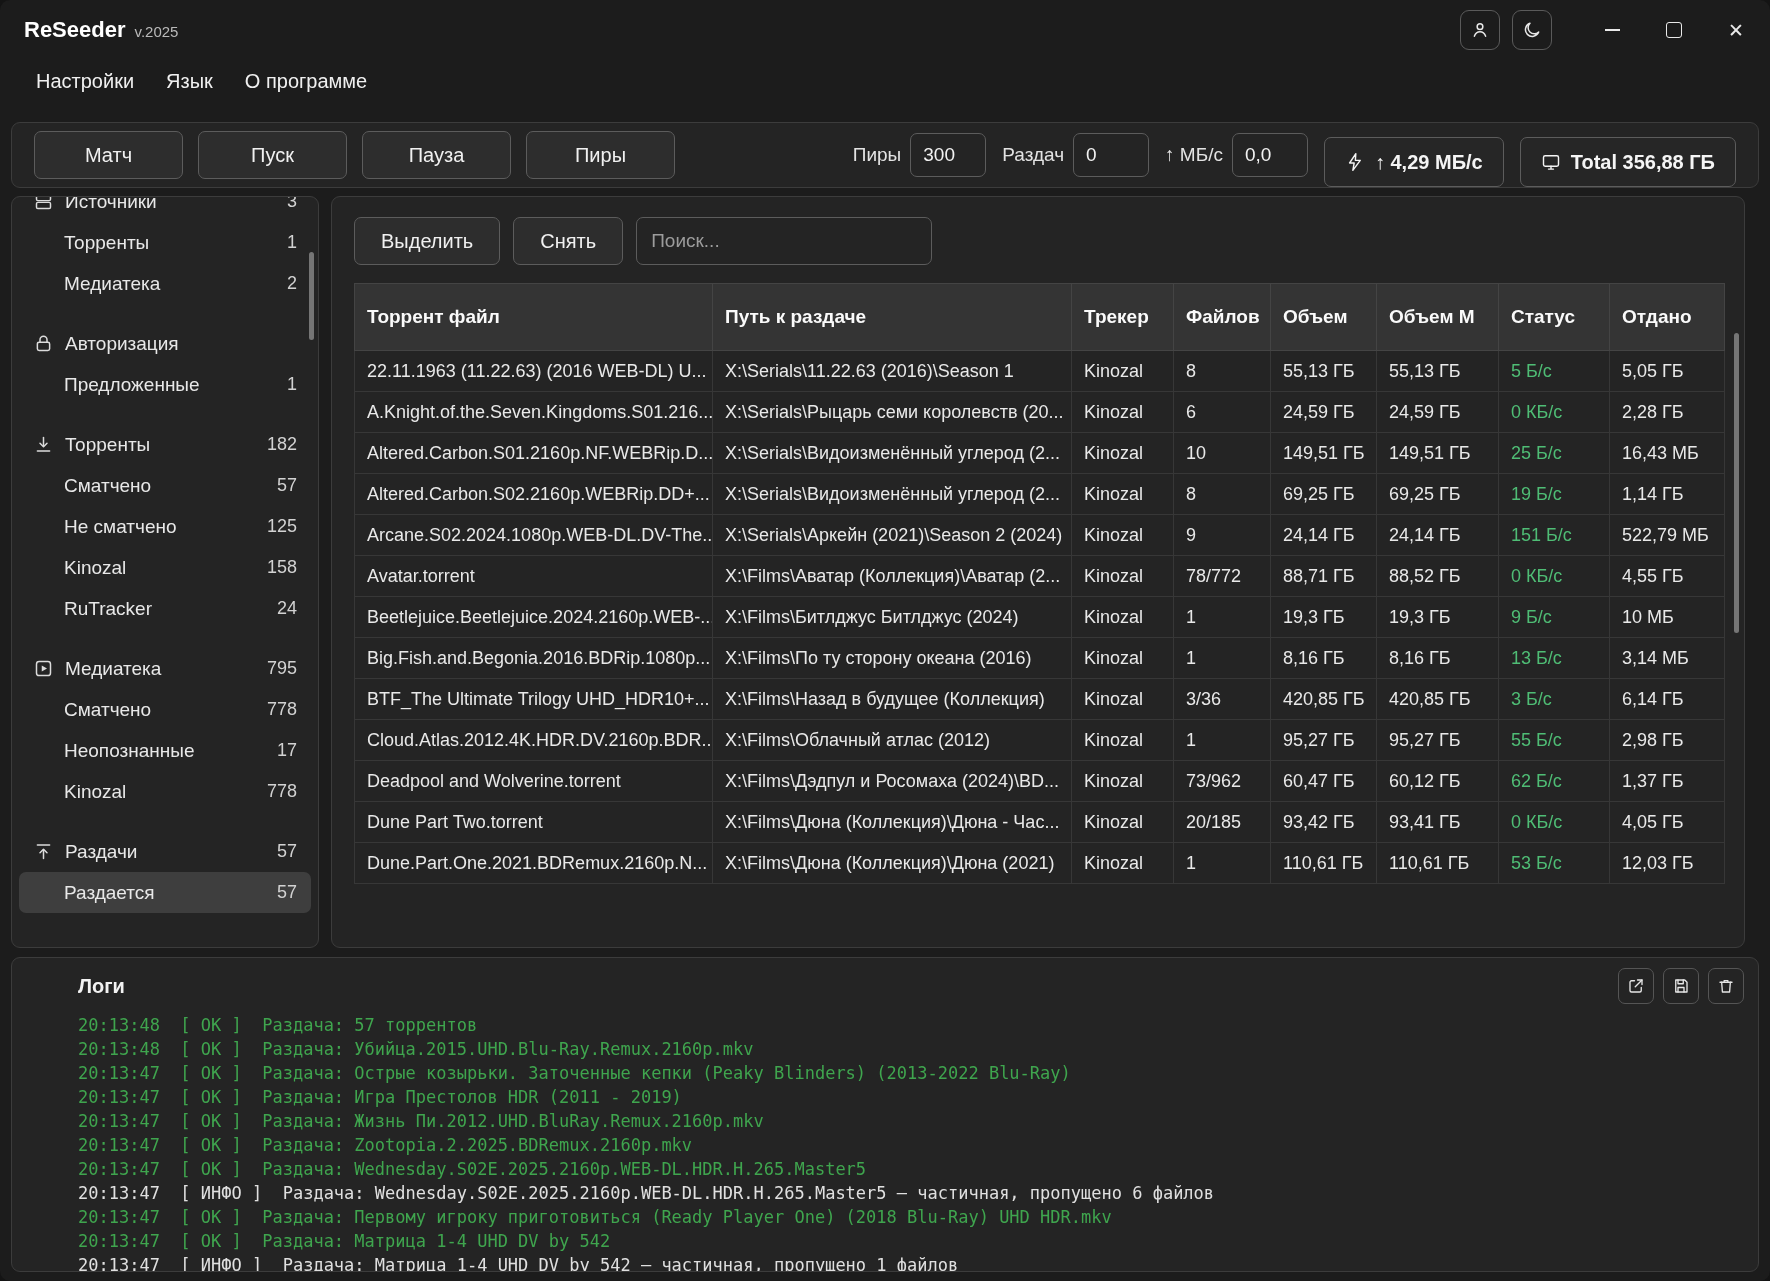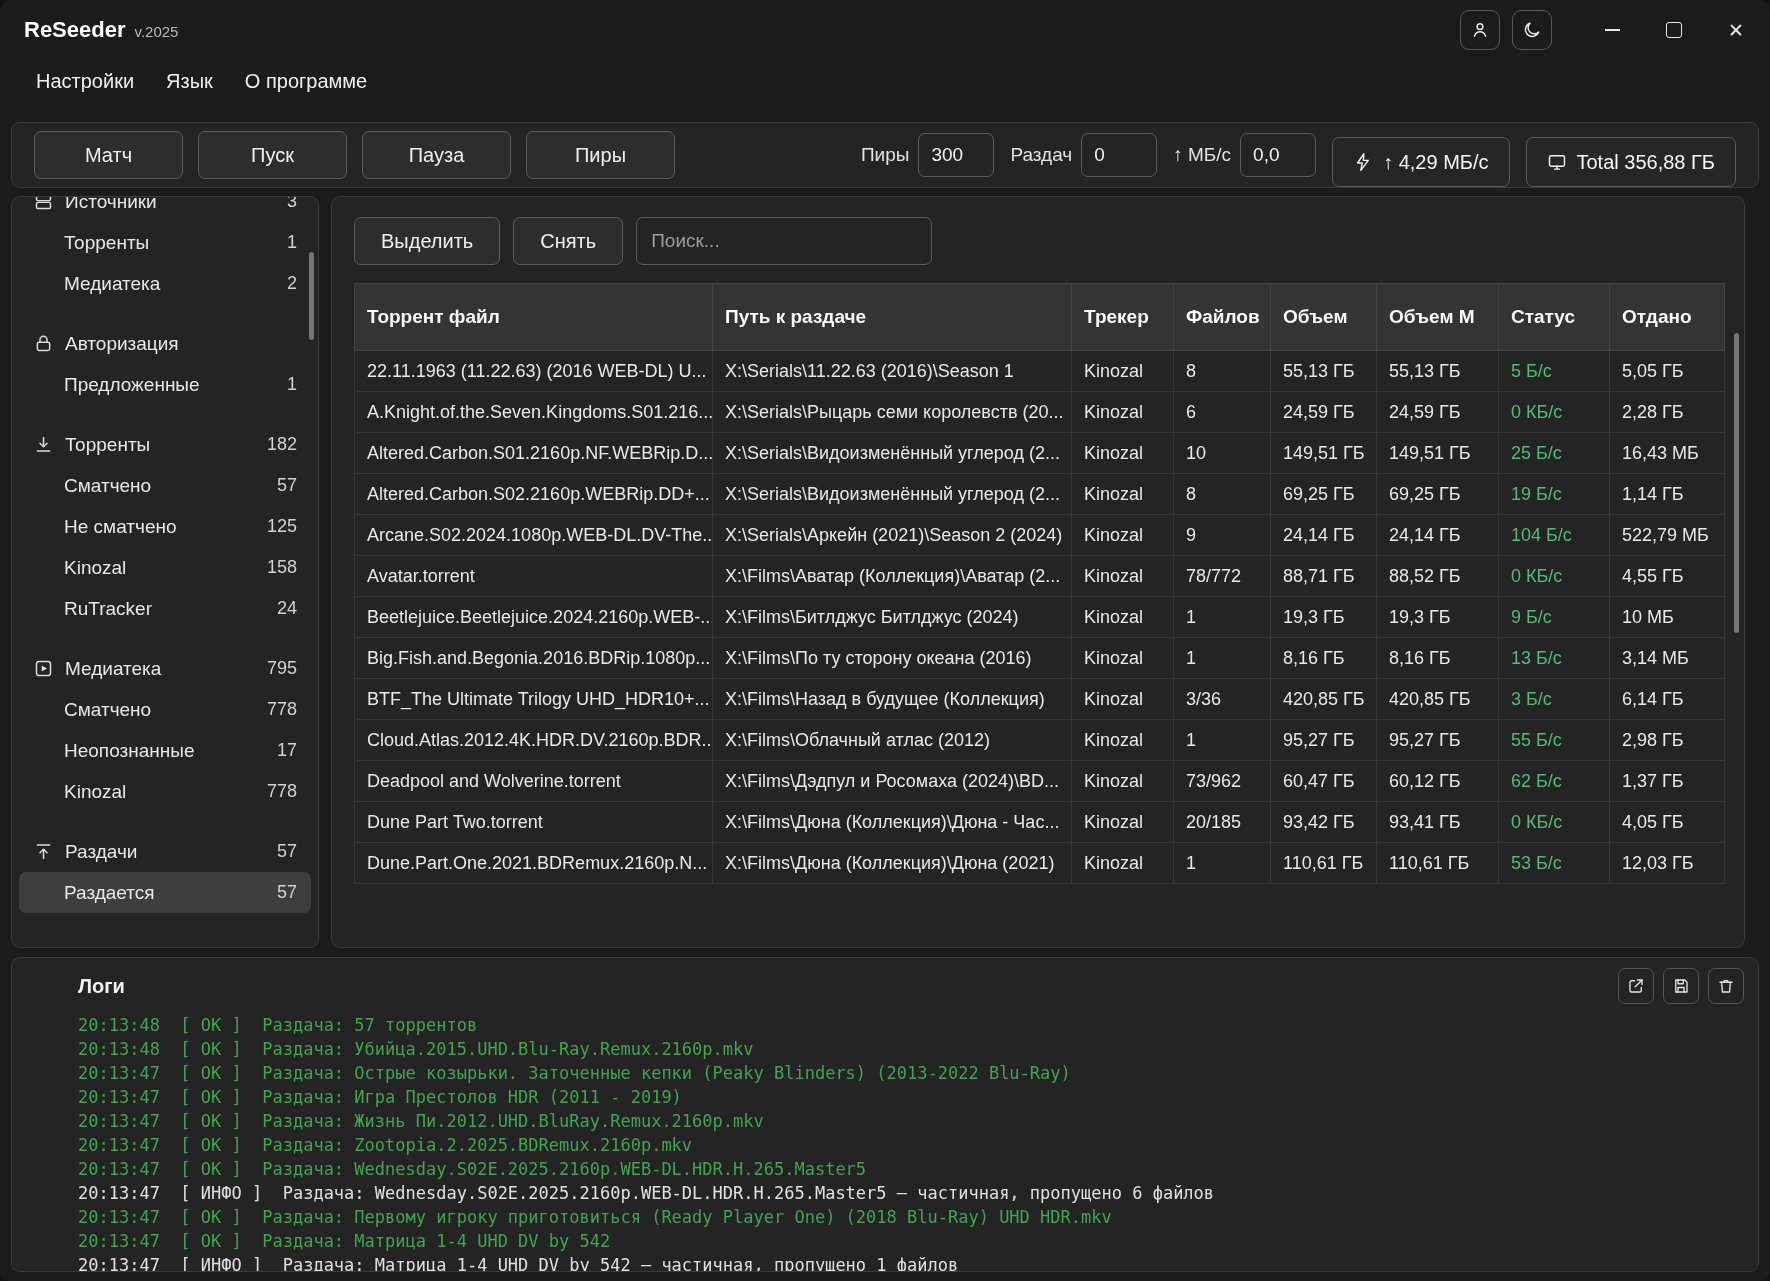--- a/index.html
+++ b/index.html
@@ -43,7 +43,7 @@
   .tb-input{width:76px;height:44px;background:#242424;border:1px solid #5c5c5c;border-radius:7px;
             color:#f2f2f2;font-size:19px;padding:0 12px;box-sizing:border-box;font-family:inherit;}
   .tb-box{height:48px;display:flex;align-items:center;gap:10px;padding:0 20px;border:1px solid #5c5c5c;
-          border-radius:7px;font-size:20px;font-weight:400;color:#f5f5f5;cursor:pointer;background:#262626;margin-top:14px;}
+          border-radius:7px;font-size:20px;font-weight:700;color:#f5f5f5;cursor:pointer;background:#262626;margin-top:14px;}
   .tb-icn{width:20px;height:20px;flex:0 0 auto;}
 
   

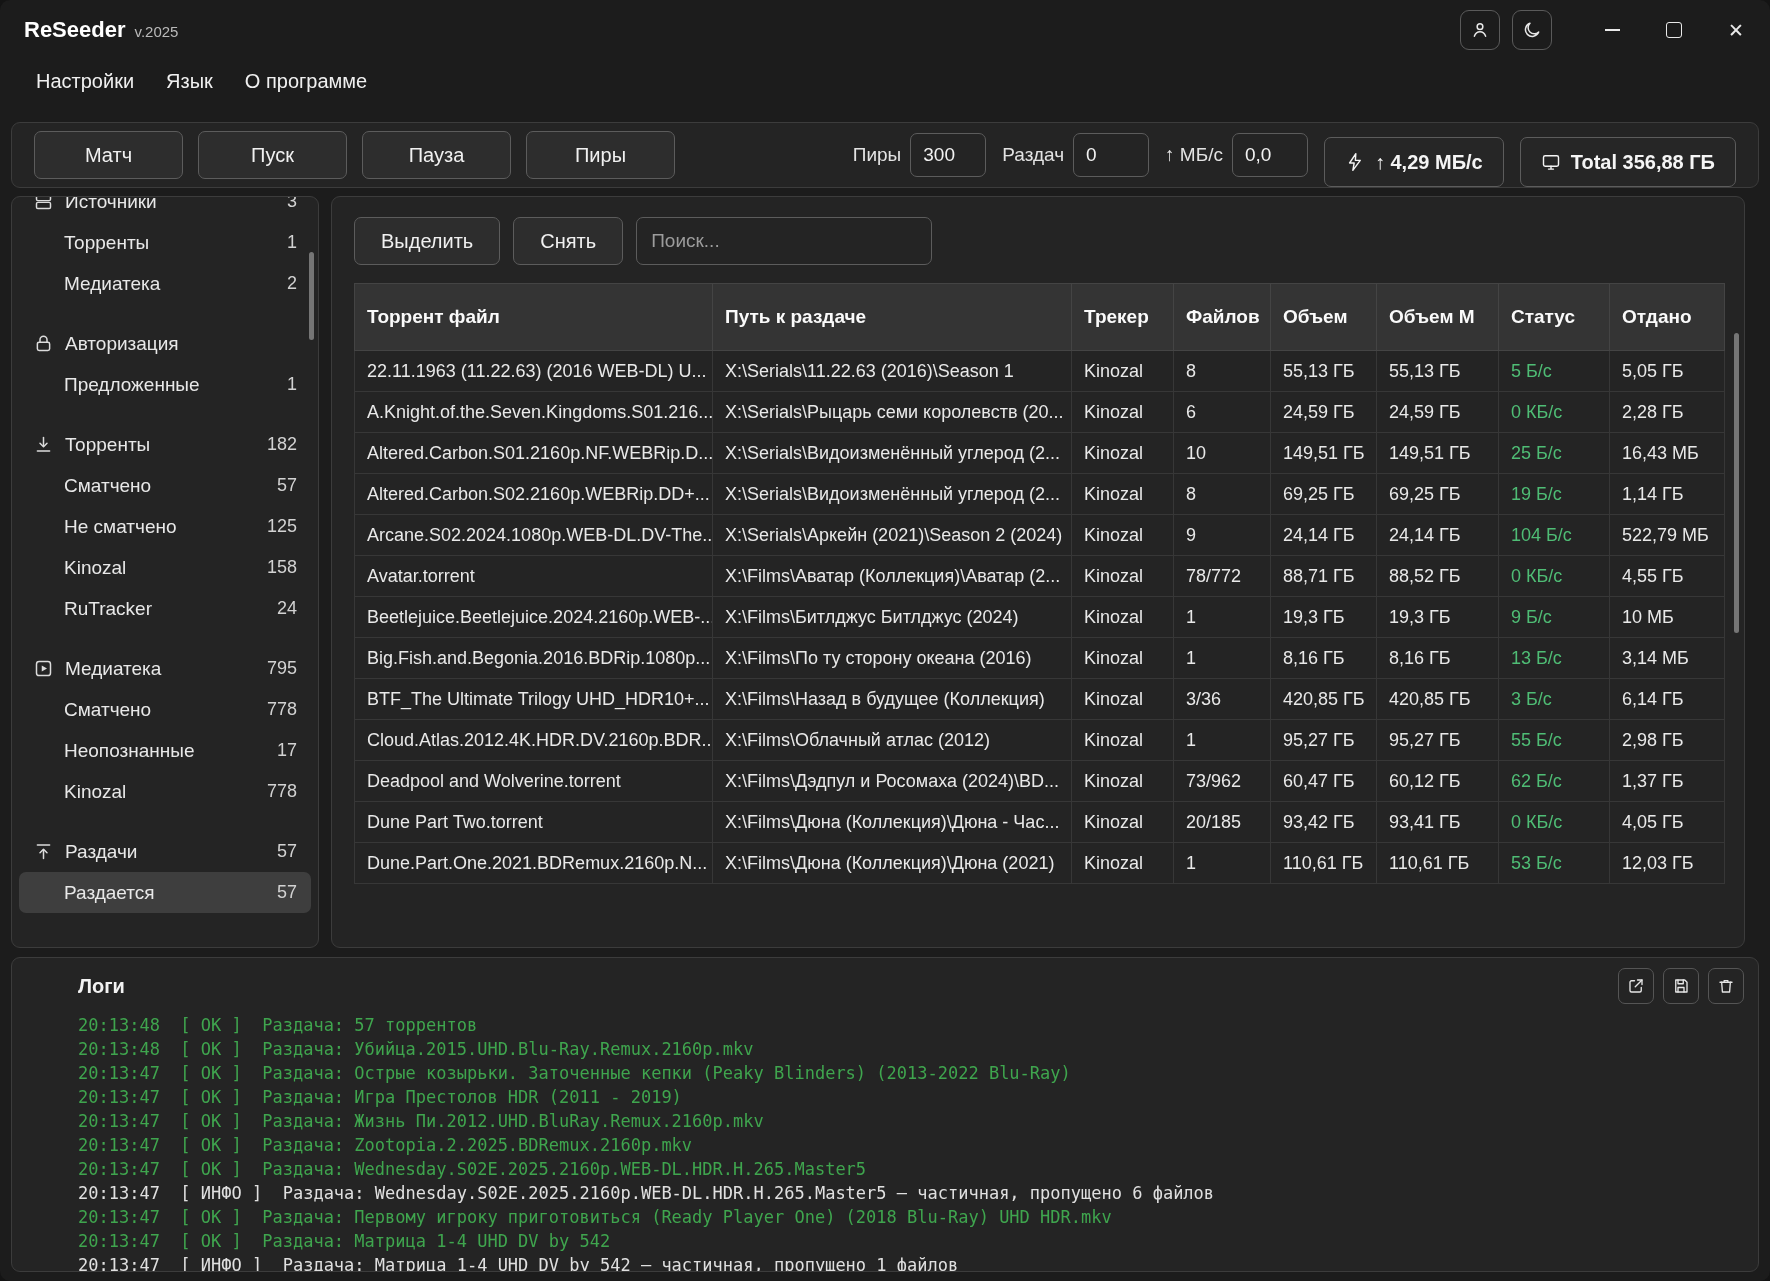--- a/index.html
+++ b/index.html
@@ -343,7 +343,7 @@
             <td class="td-files">9</td>
             <td class="td-size">24,14 ГБ</td>
             <td class="td-size_m">24,14 ГБ</td>
-            <td class="td-status green">104 Б/с</td>
+            <td class="td-status green">151 Б/с</td>
             <td class="td-uploaded">522,79 МБ</td>
           </tr>
           <tr class="trow">

